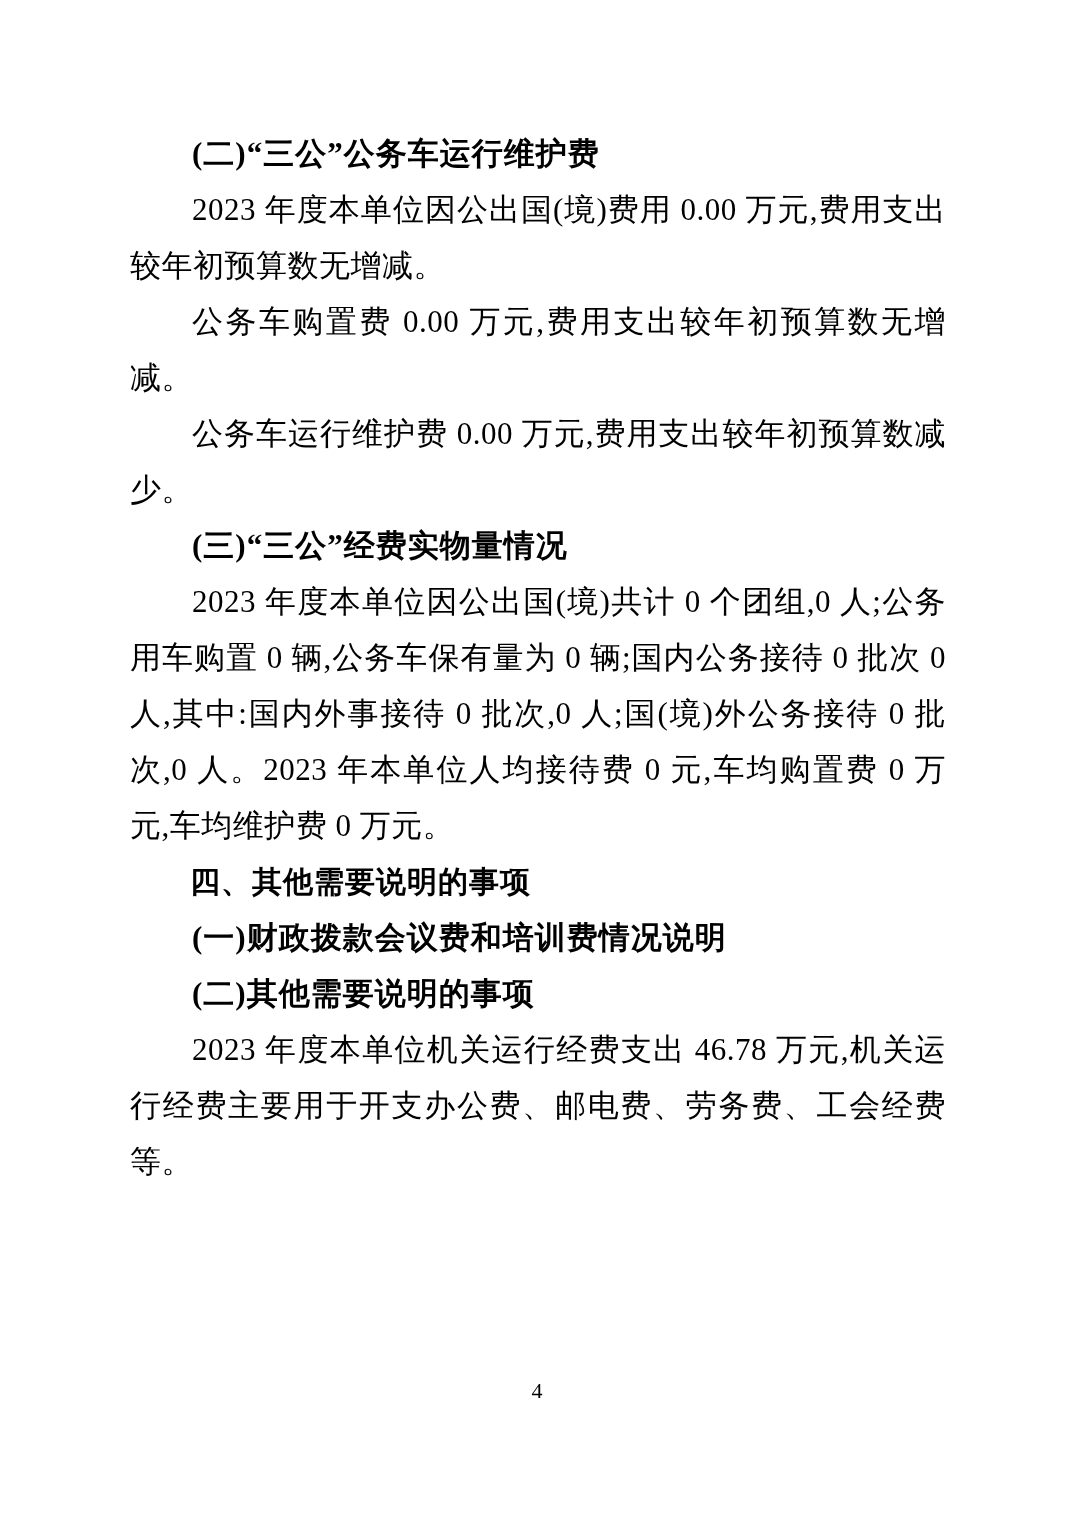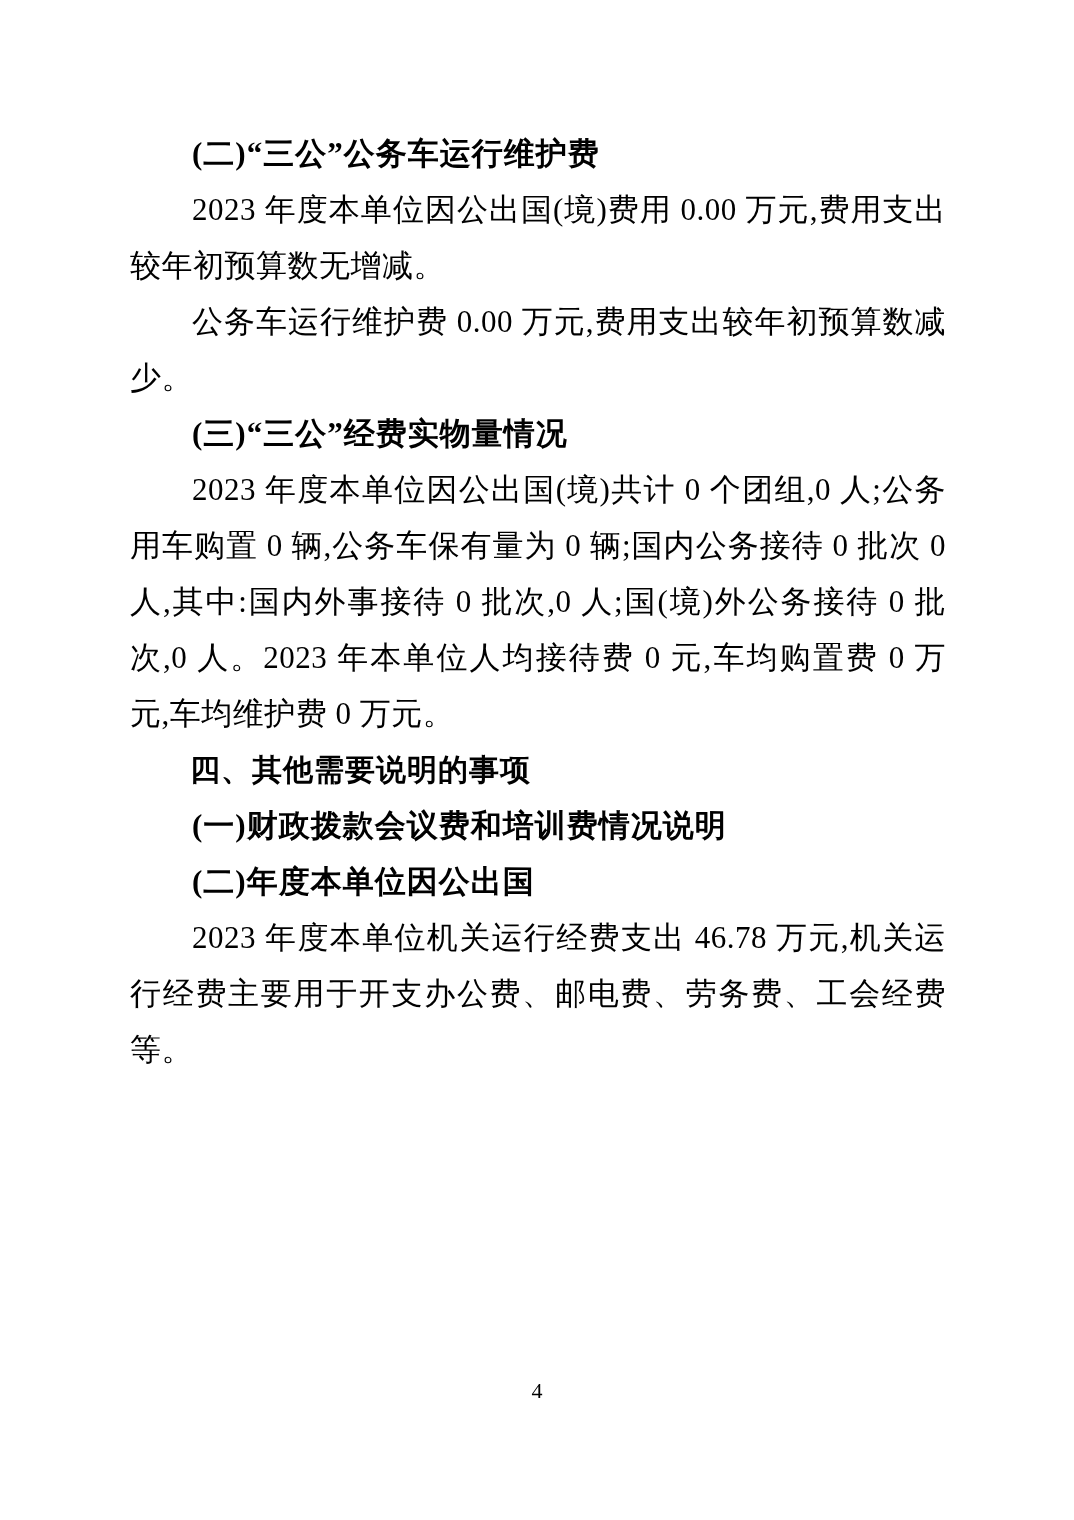--- a/index.html
+++ b/index.html
@@ -69,6 +69,7 @@
 
     <p class="para">2023 年度本单位因公出国(境)费用 0.00 万元,费用支出较年初预算数无增减。</p>
 
+    <p class="para">公务车购置费 0.00 万元,费用支出较年初预算数无增减。</p>
 
     <p class="para">公务车运行维护费 0.00 万元,费用支出较年初预算数减少。</p>
 

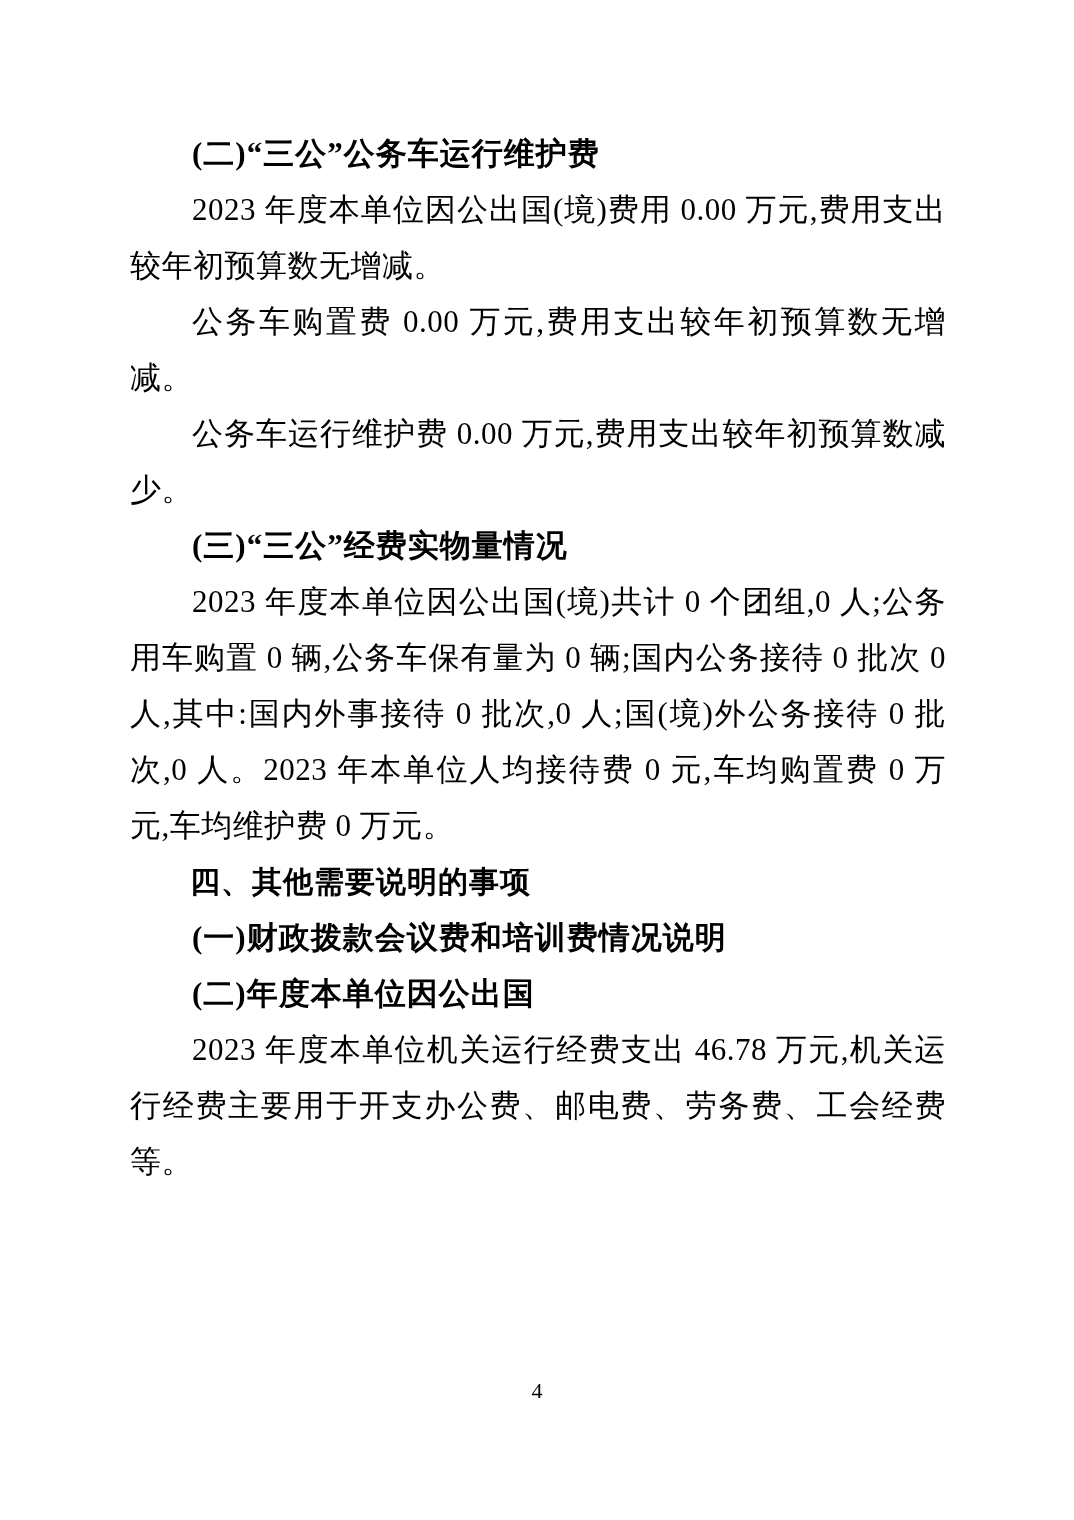--- a/index.html
+++ b/index.html
@@ -83,7 +83,7 @@
     <h3 class="heading-kai">(一)财政拨款会议费和培训费情况说明</h3>
 
 
-    <h3 class="heading-kai">(二)年度本单位因公出国</h3>
+    <h3 class="heading-kai">(二)其他需要说明的事项</h3>
 
     <p class="para">2023 年度本单位机关运行经费支出 46.78 万元,机关运行经费主要用于开支办公费、邮电费、劳务费、工会经费等。</p>
 

